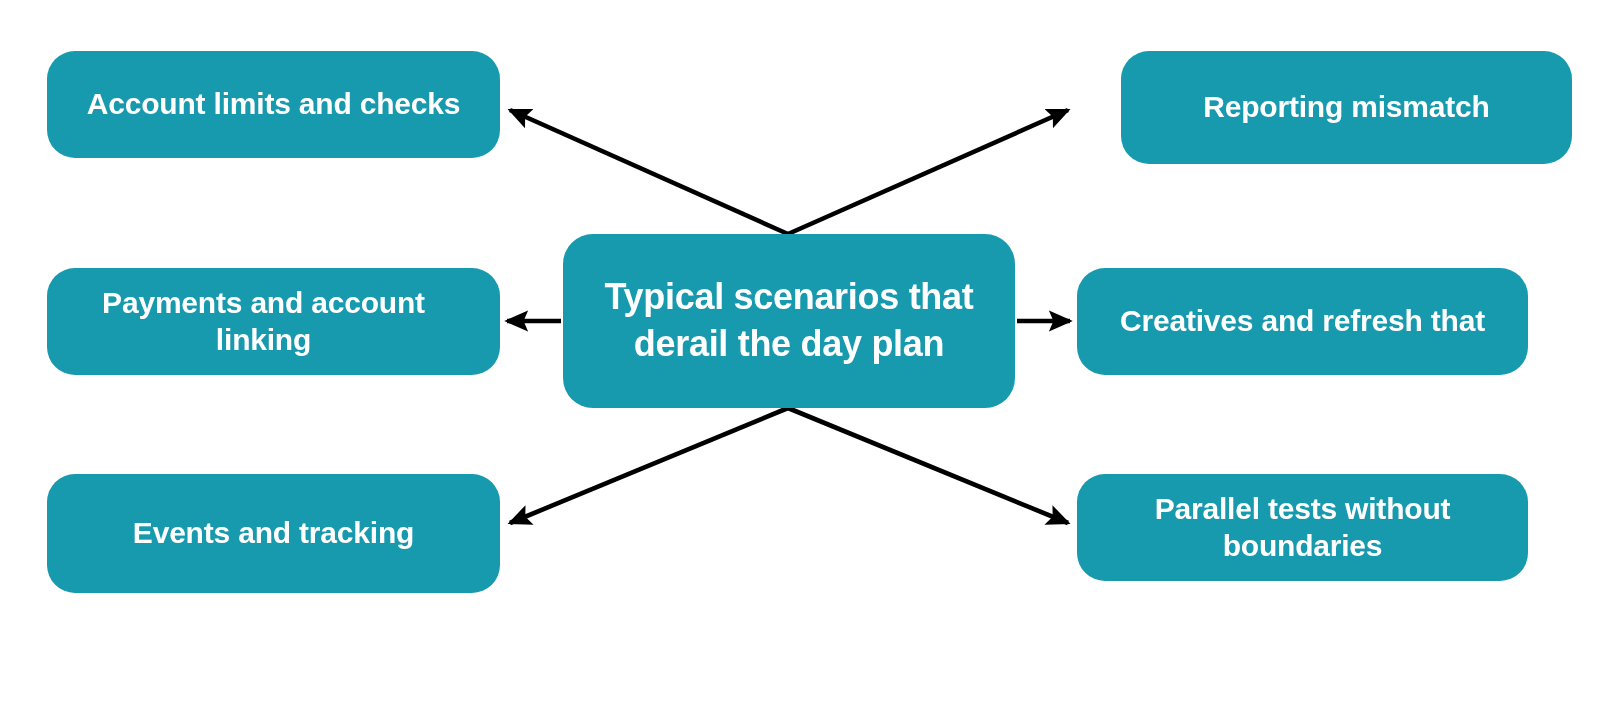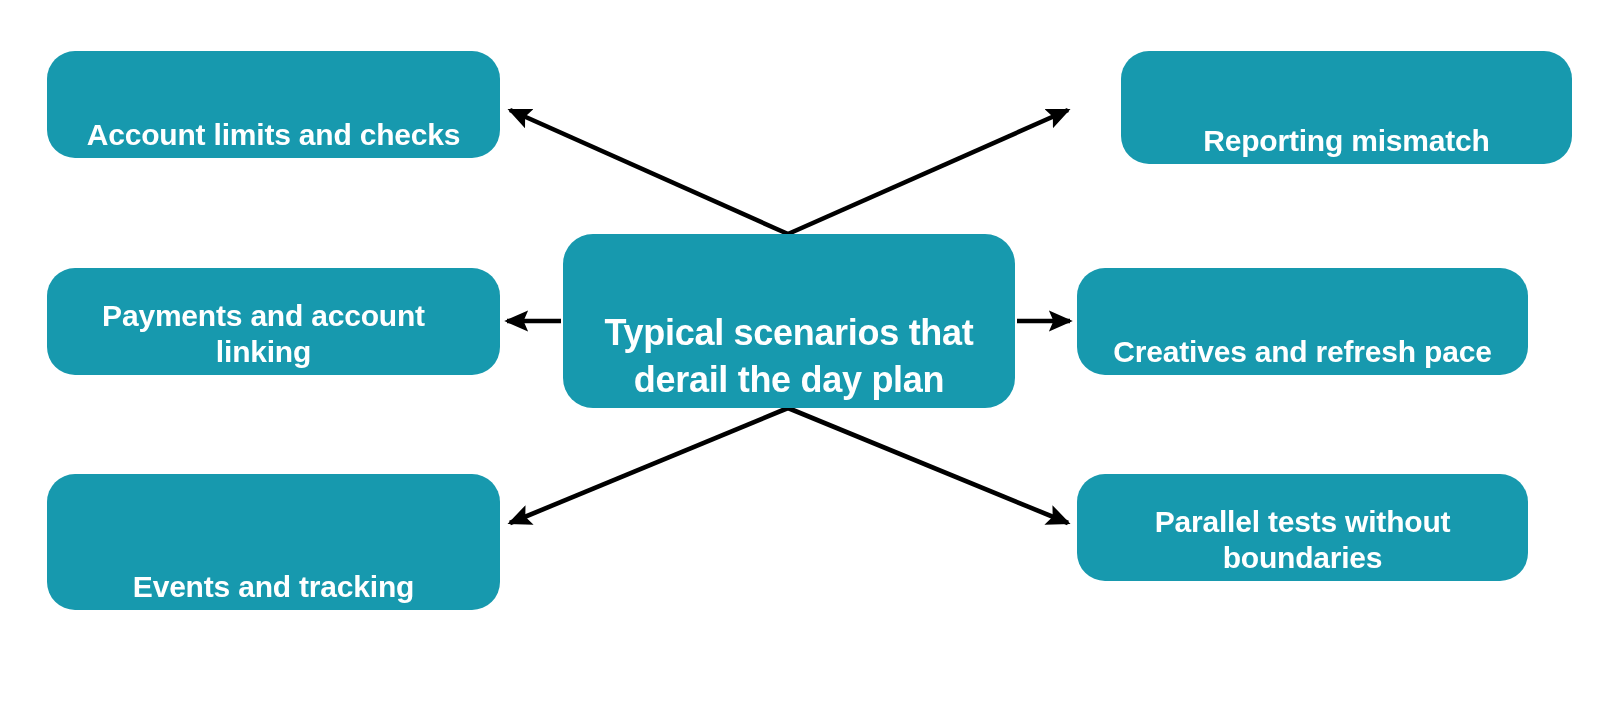--- a/index.html
+++ b/index.html
@@ -33,7 +33,7 @@
     color: #ffffff;
     font-weight: bold;
     display: flex;
-    align-items: flex-end;
+    align-items: center;
     justify-content: center;
     text-align: center;
     line-height: 1.22;

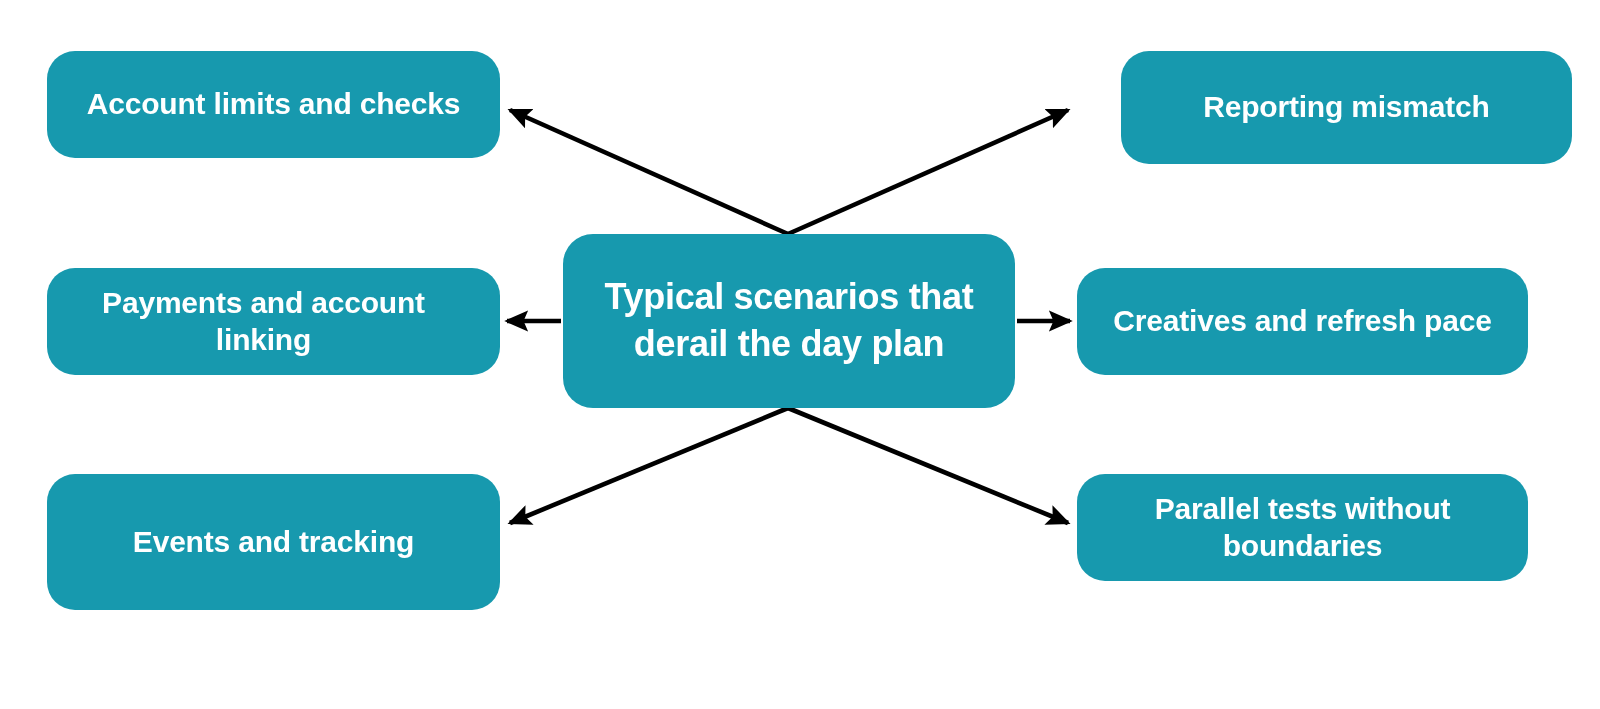--- a/index.html
+++ b/index.html
@@ -106,7 +106,7 @@
   </div>
 
   <div class="node leaf" id="node-creatives">
-    <span class="node-label">Creatives and refresh pace</span>
+    <span class="node-label">Creatives and refresh that</span>
   </div>
 
   <div class="node leaf" id="node-parallel-tests">

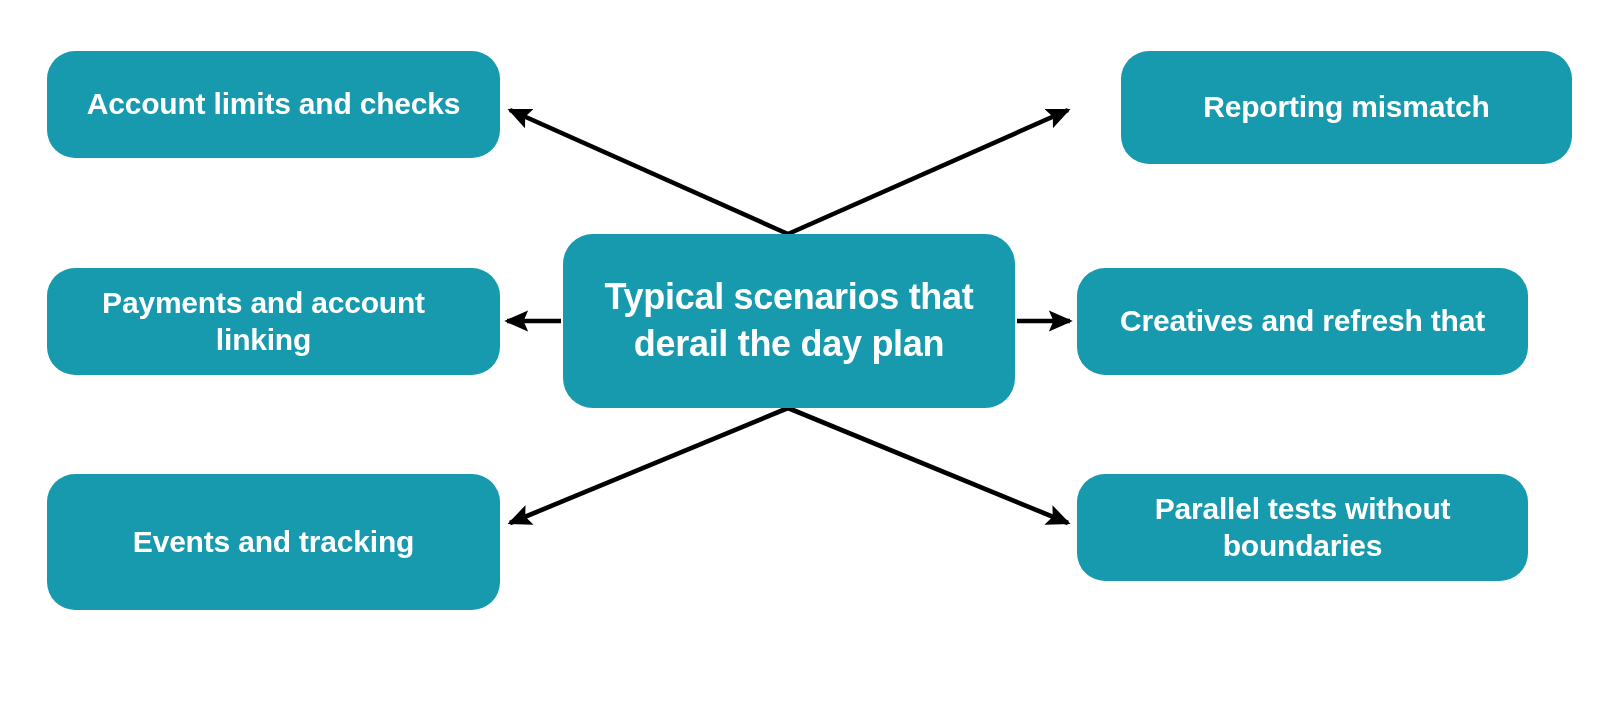--- a/index.html
+++ b/index.html
@@ -58,7 +58,7 @@
   
   #node-account-limits  { left: 47px;   top: 51px;  width: 453px; height: 107px; }
   #node-payments        { left: 47px;   top: 268px; width: 453px; height: 107px; padding-left: 6px; }
-  #node-events          { left: 47px;   top: 474px; width: 453px; height: 136px; }
+  #node-events          { left: 47px;   top: 474px; width: 453px; height: 119px; }
   #node-reporting       { left: 1121px; top: 51px;  width: 451px; height: 113px; }
   #node-creatives       { left: 1077px; top: 268px; width: 451px; height: 107px; }
   #node-parallel-tests  { left: 1077px; top: 474px; width: 451px; height: 107px; }

